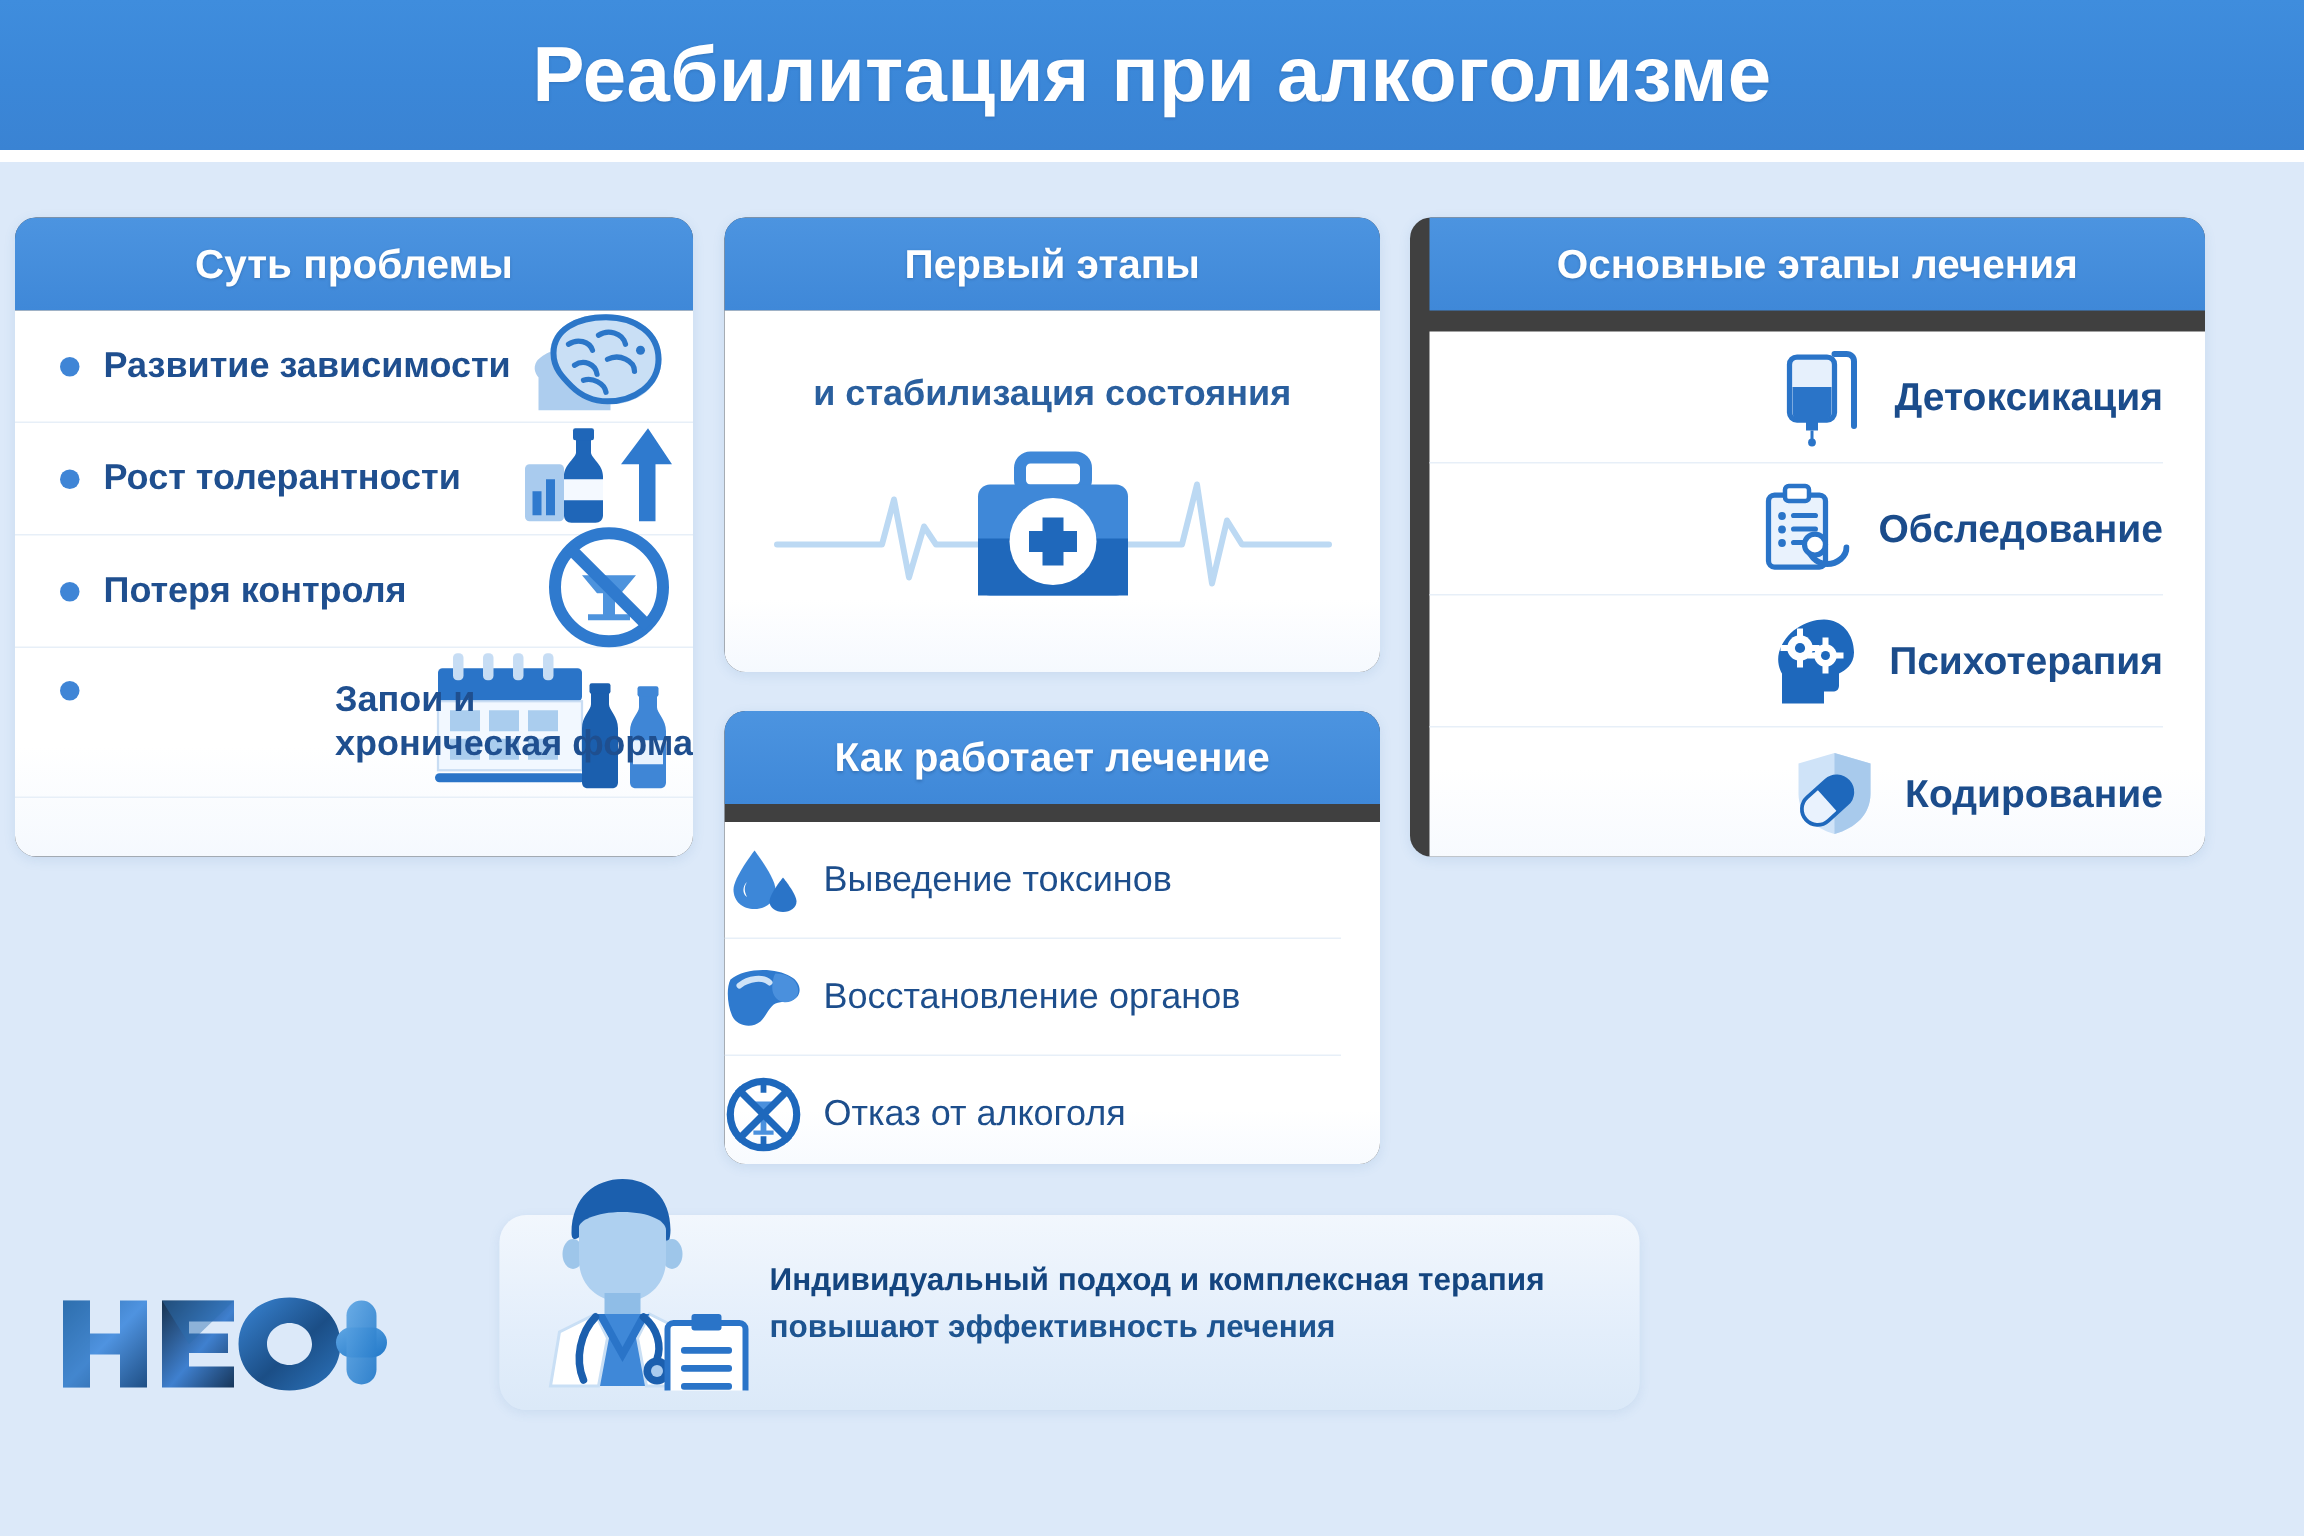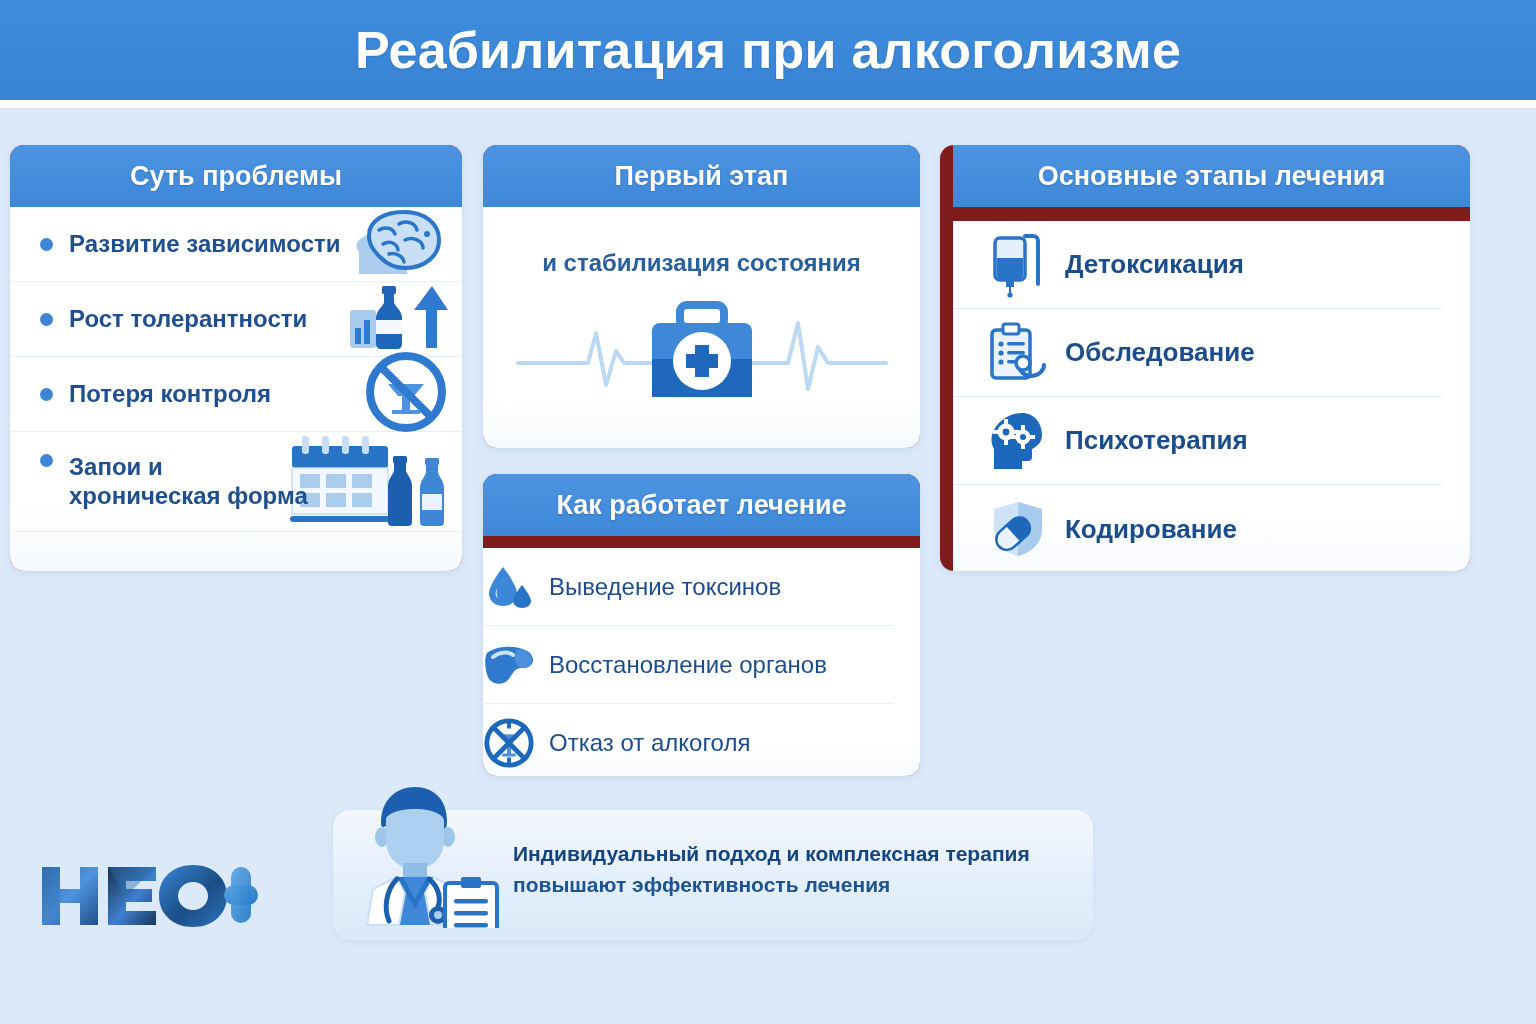--- a/index.html
+++ b/index.html
@@ -45,7 +45,7 @@
   
   .card {
     position: absolute;
-    background: #7f1d1d;
+    background: #404040;
     border-radius: 14px;
     box-shadow: 0 2px 8px rgba(70,120,180,0.13);
     overflow: hidden;

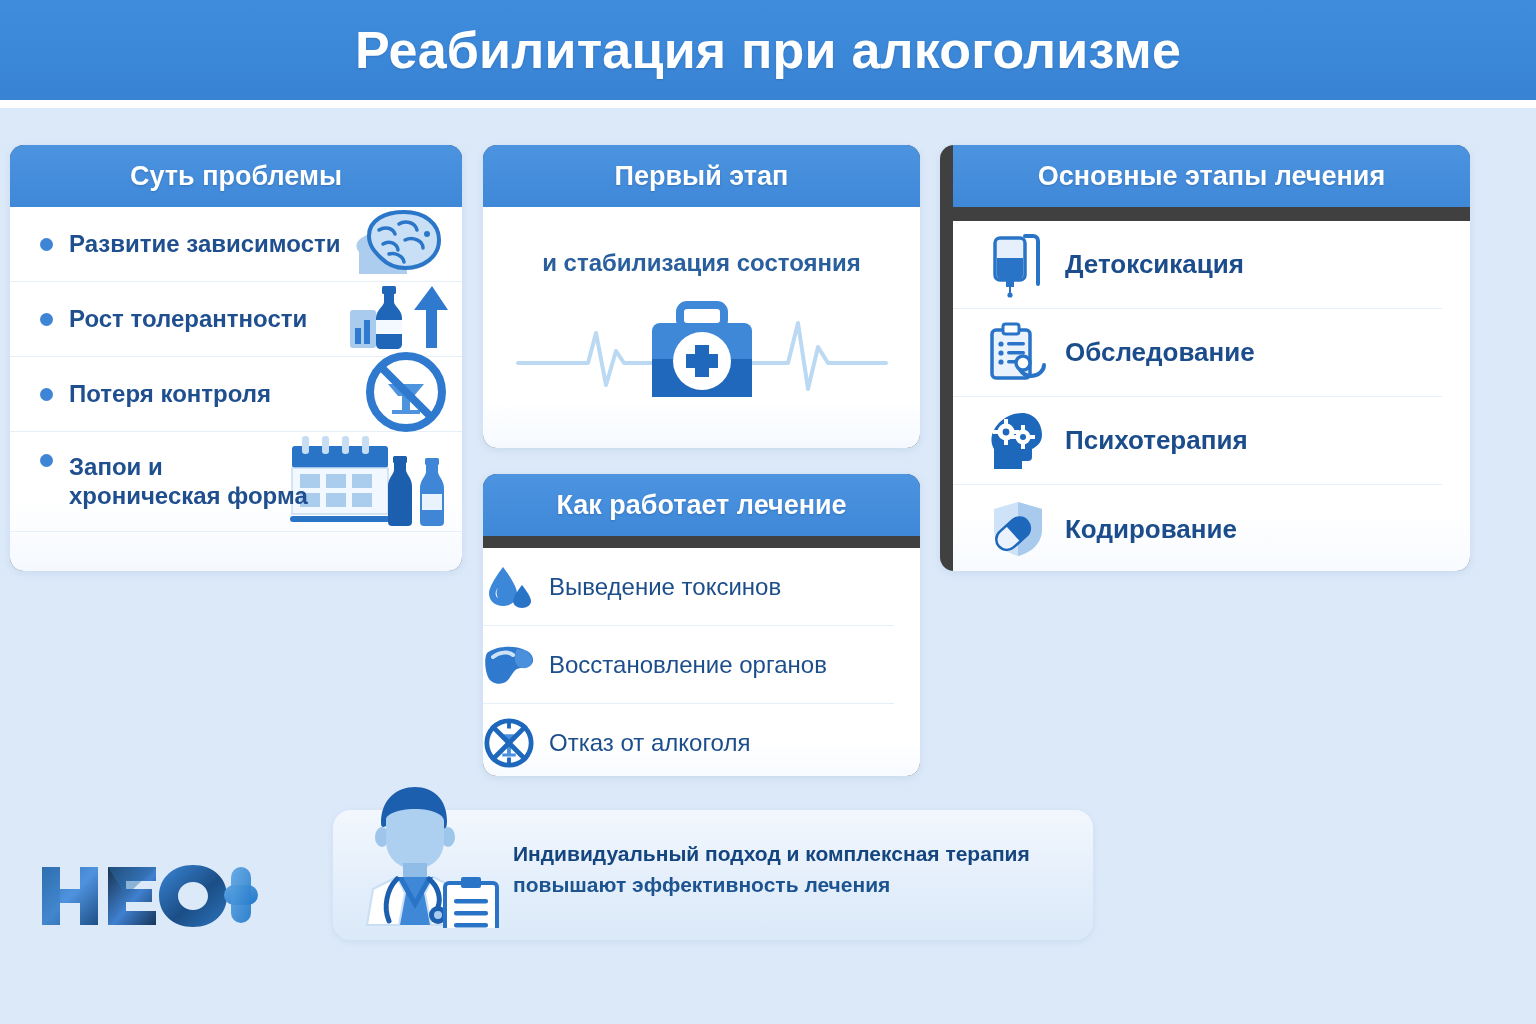--- a/index.html
+++ b/index.html
@@ -314,7 +314,7 @@
 
 <div class="card" id="card-first">
   <div class="card-head">
-    <div class="card-head-title">Первый этап</div>
+    <div class="card-head-title">Первый этапы</div>
   </div>
   <div class="card-body">
     <div class="fs-text">

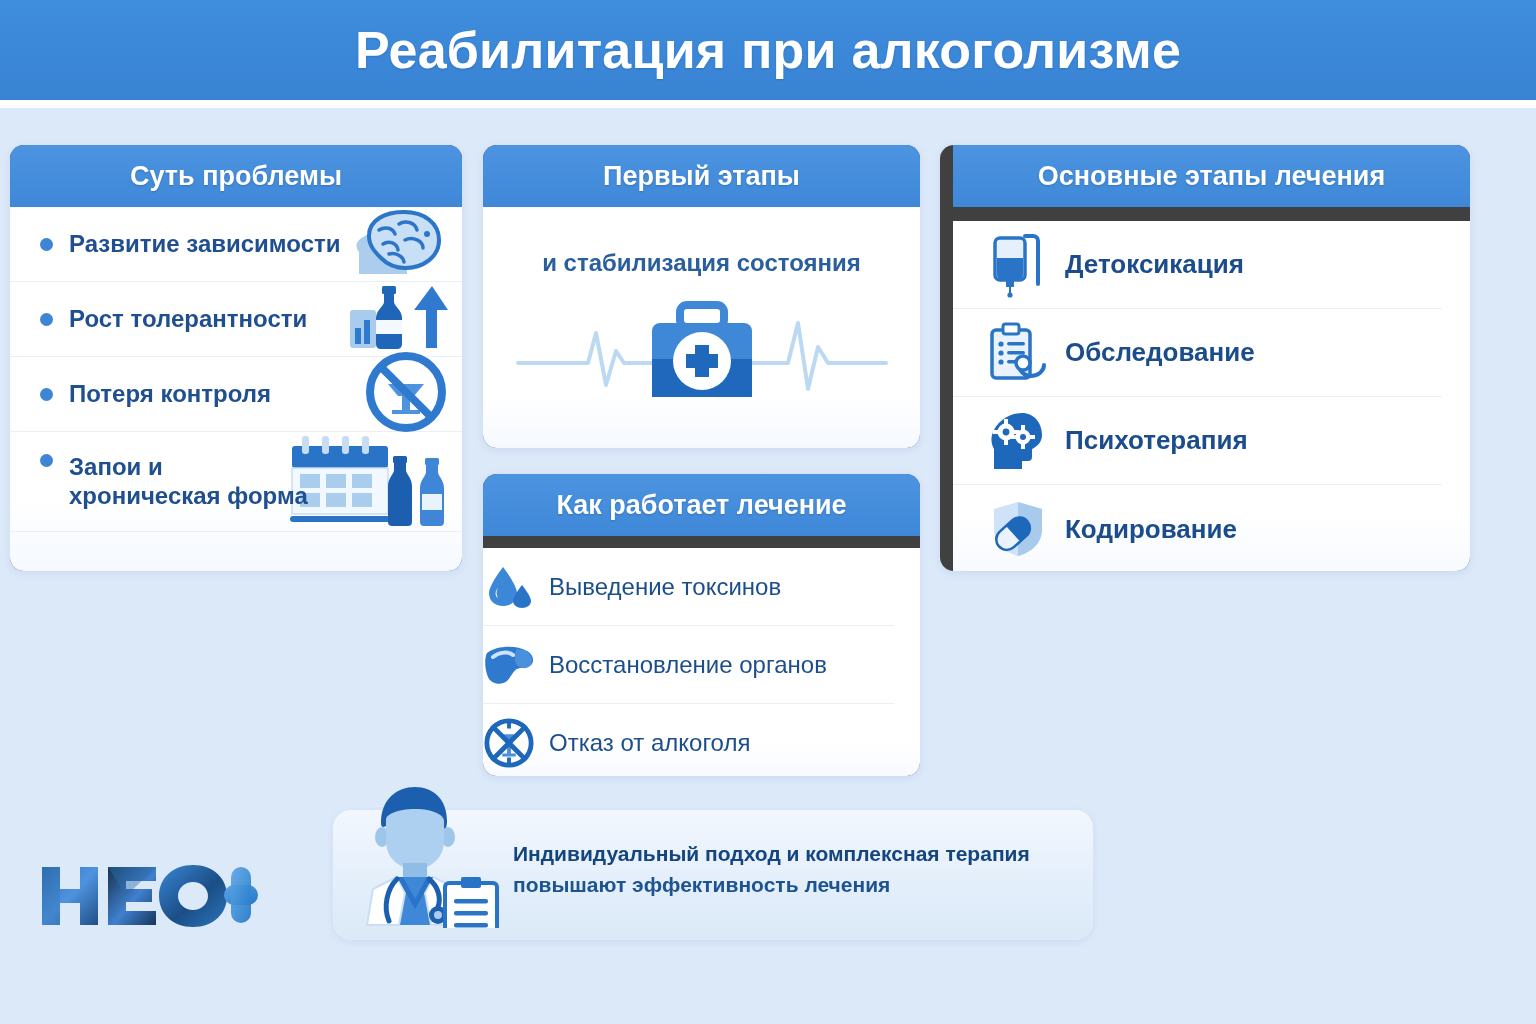--- a/index.html
+++ b/index.html
@@ -164,6 +164,7 @@
     padding-left: 34px;
     margin-right: 28px;
     border-bottom: 1px solid #e7eff8;
+    justify-content: flex-end;
   }
   .s-row:first-child { margin-top: 14px; }
   .s-row:last-child { border-bottom: none; }

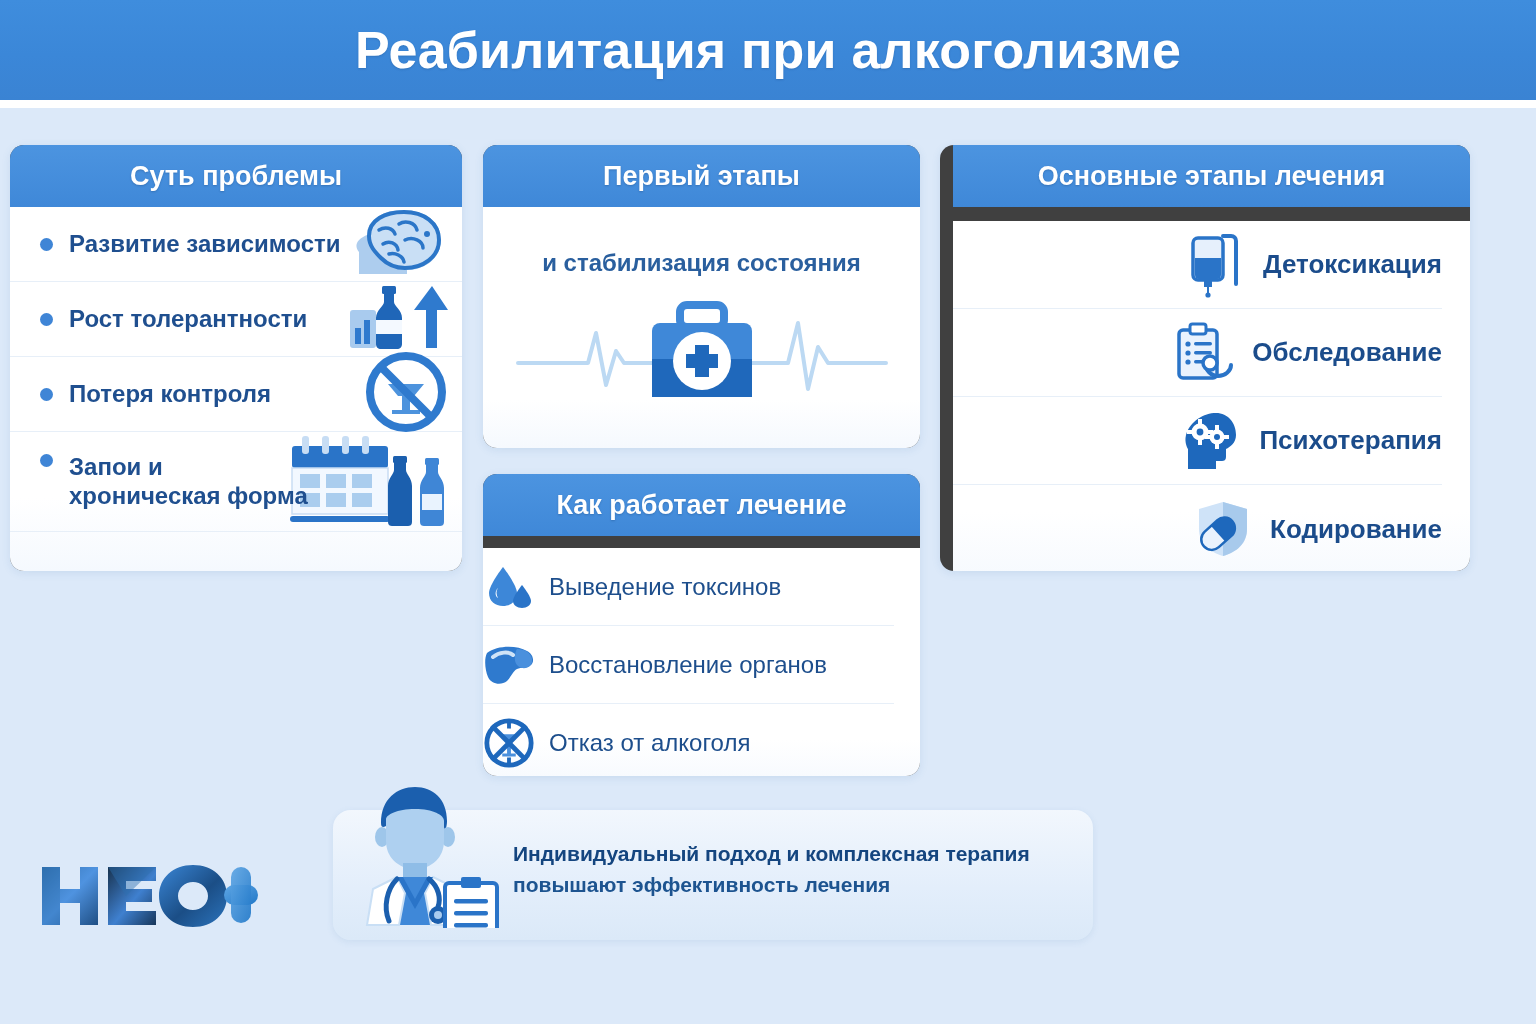--- a/index.html
+++ b/index.html
@@ -86,7 +86,7 @@
     padding-left: 30px;
     border-bottom: 1px solid #e7eff8;
   }
-  .p-row:last-child { border-bottom: 1px solid #e7eff8; }
+  .p-row:last-child { border-bottom: 1px solid #e7eff8; justify-content: space-between; }
   .p-bullet {
     width: 13px; height: 13px;
     border-radius: 50%;

